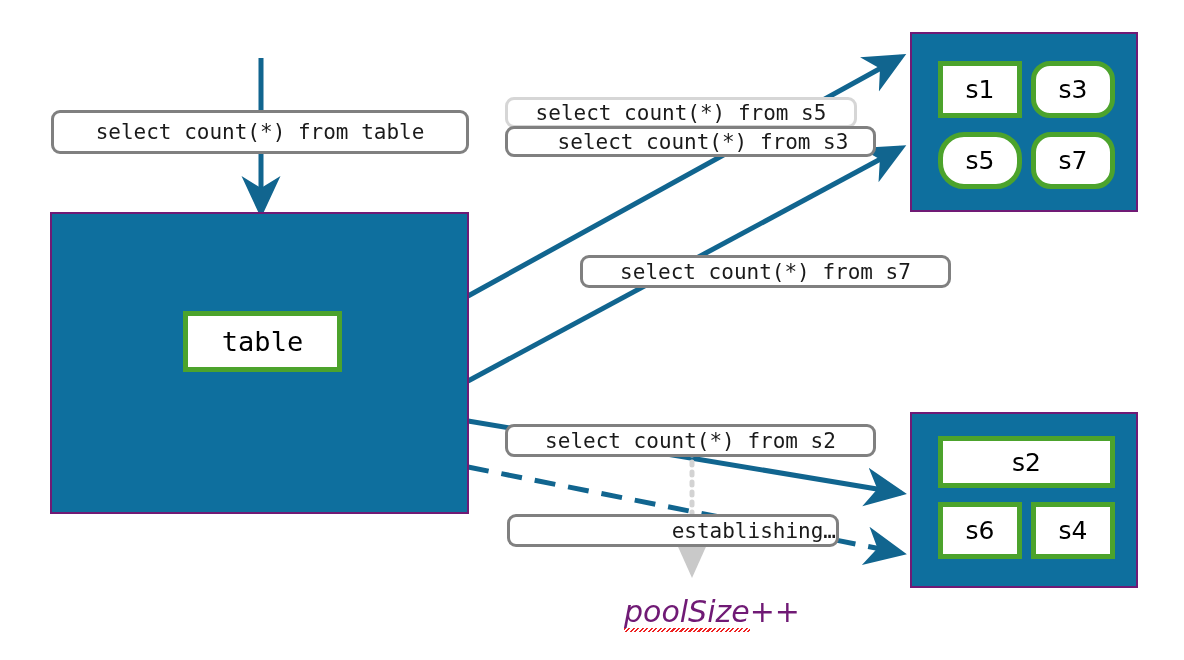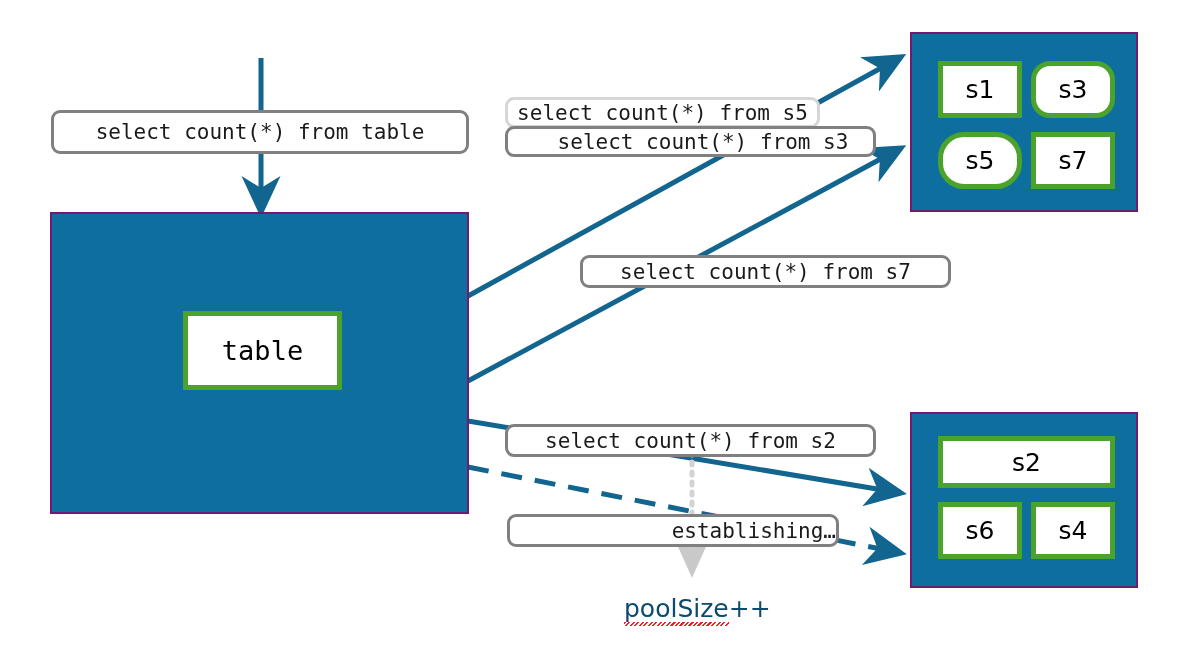--- a/index.html
+++ b/index.html
@@ -173,7 +173,7 @@
     </div>
   </div>
 
-  <div class="pill light" style="left:505px; top:97px; width:315px; height:31px;">
+  <div class="pill light" style="left:505px; top:97px; width:352px; height:31px;">
     <span>select count(*) from s5</span>
   </div>
 

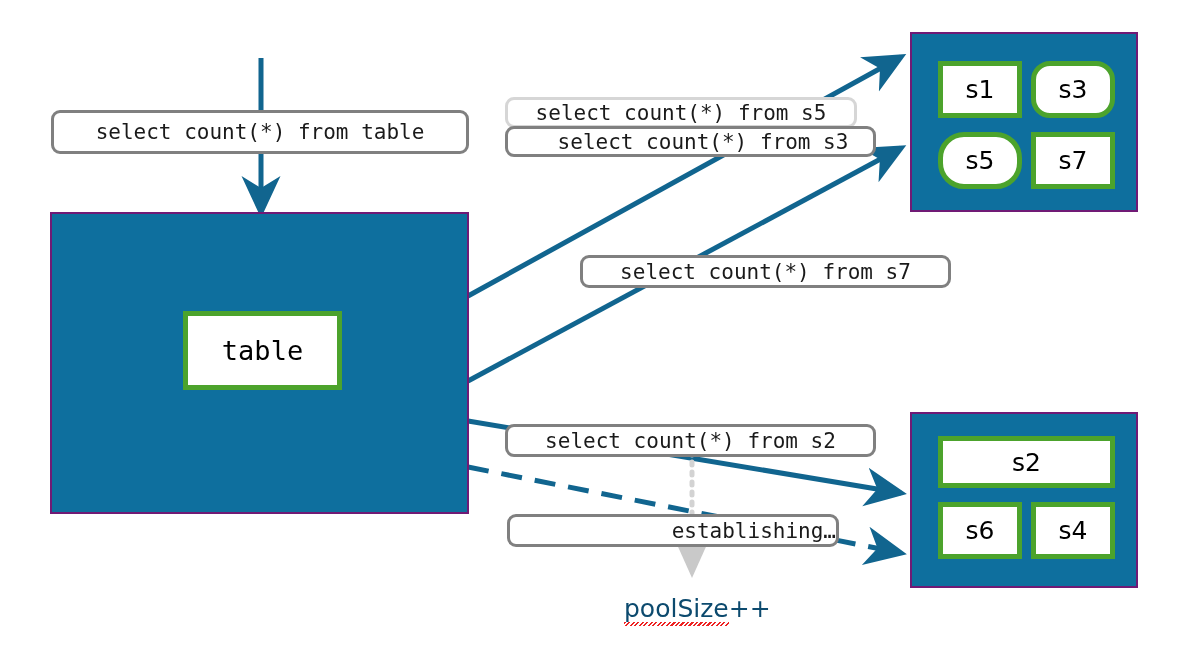--- a/index.html
+++ b/index.html
@@ -156,7 +156,7 @@
     <div class="shard" style="left:26px; top:98px; width:84px; height:57px;border-radius:26px;">
       <span>s5</span>
     </div>
-    <div class="shard" style="left:119px; top:98px; width:84px; height:57px;">
+    <div class="shard" style="left:119px; top:98px; width:84px; height:57px;border-radius:20px;">
       <span>s7</span>
     </div>
   </div>

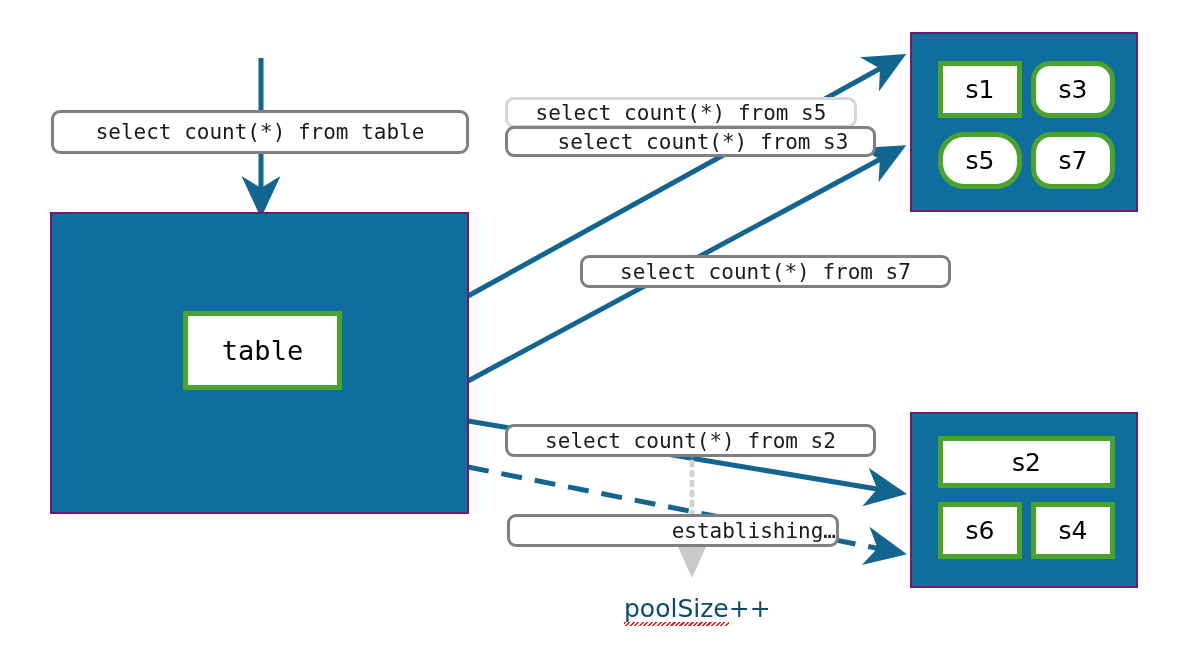--- a/index.html
+++ b/index.html
@@ -141,7 +141,7 @@
   </div>
 
   <div class="node" style="left:50px; top:212px; width:419px; height:302px;">
-    <div class="table-box" style="left:131px; top:97px; width:159px; height:79px;">
+    <div class="table-box" style="left:131px; top:97px; width:159px; height:61px;">
       <span>table</span>
     </div>
   </div>

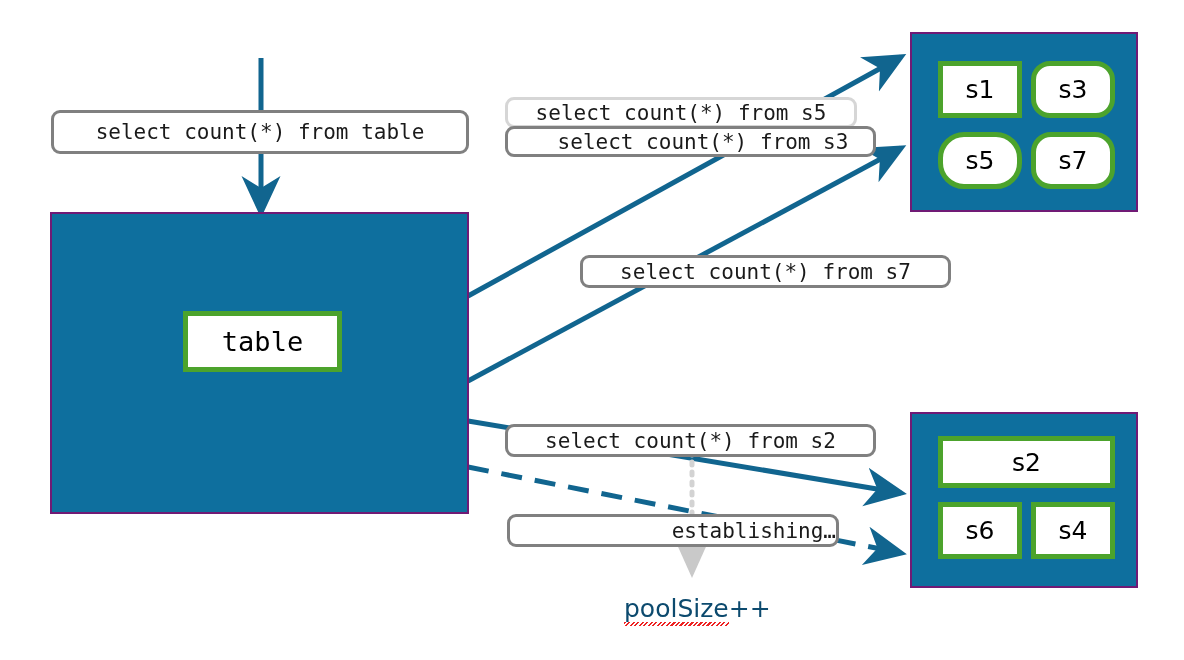--- a/index.html
+++ b/index.html
@@ -86,10 +86,11 @@
   .ghost-label {
     position: absolute;
     font-family: "DejaVu Sans", "Liberation Sans", sans-serif;
-    font-size: 25px;
-    color: #0c4a6e;
+    font-size: 30px;
+    color: #701a75;
     white-space: nowrap;
     z-index: 3;
+    font-style: italic;
   }
   .ghost-label .misspelled {
     position: relative;

